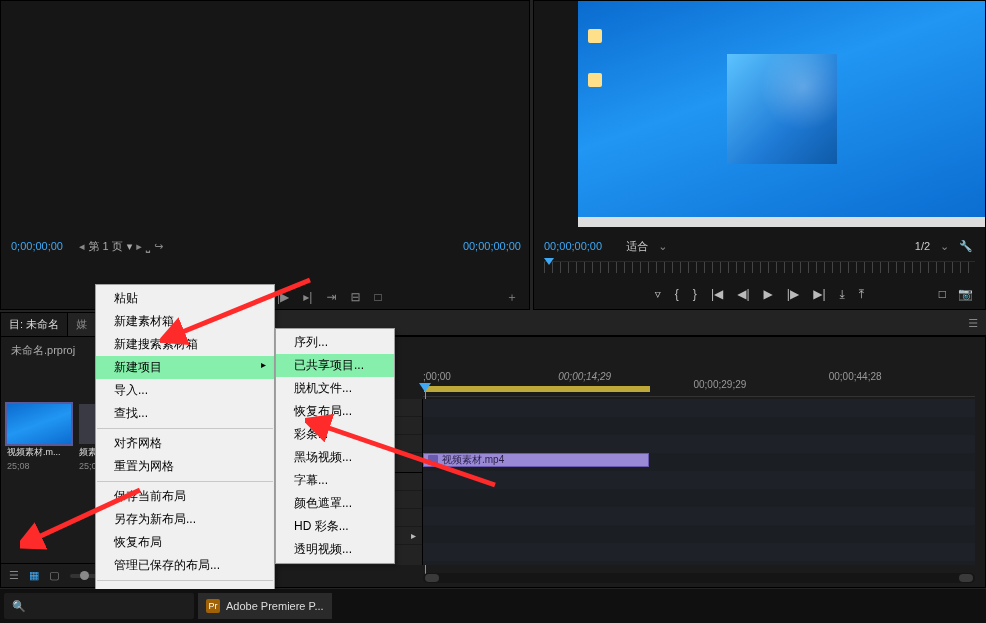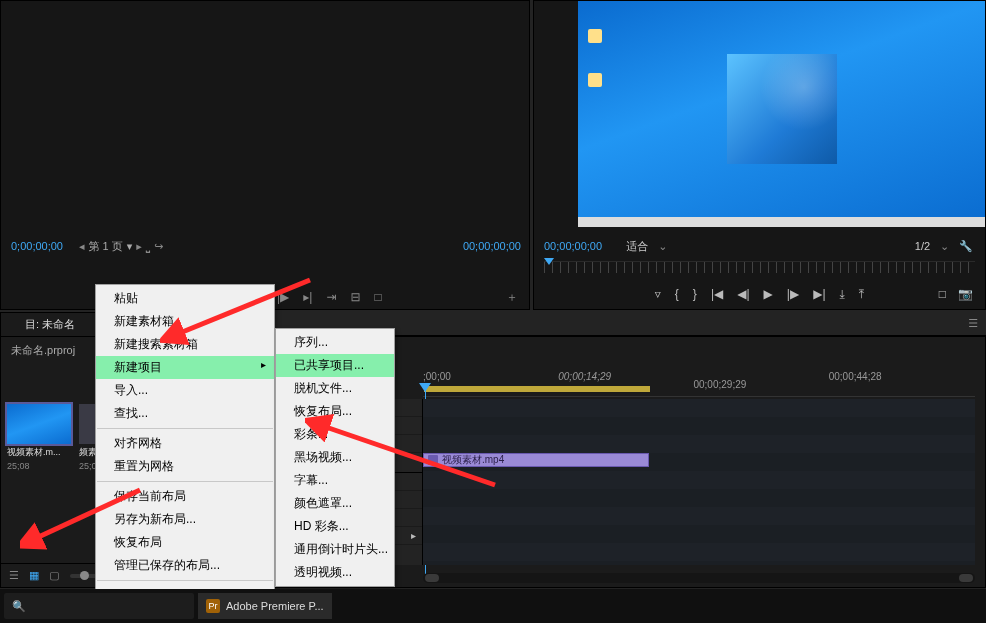--- a/index.html
+++ b/index.html
@@ -87,7 +87,7 @@
     height: 24px; background:#232323; display:flex; font-size:11px; align-items:center;
     border-bottom:1px solid #000;
   }
-  .project-tabs .tab { padding: 4px 24px; color:#ddd; border-right:1px solid #000;}
+  .project-tabs .tab { padding: 4px 8px; color:#ddd; border-right:1px solid #000;}
   .project-tabs .tab.active{ background:#1b1b1b;}
   .project-tabs .tab.dim{ color:#888;}
   .project-tabs .menu{ margin-left:auto; color:#888; padding:0 6px;}

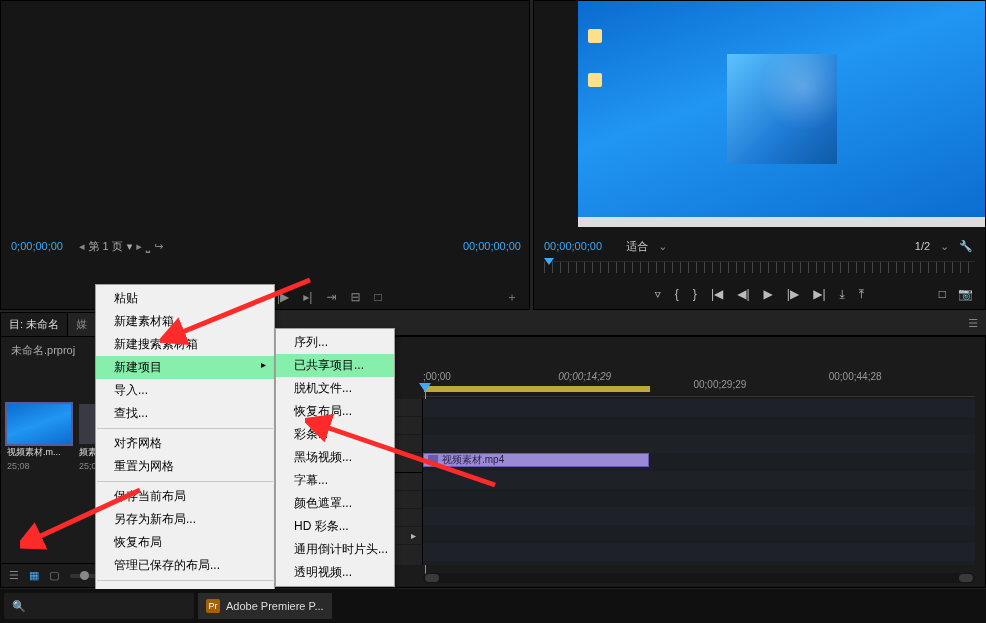--- a/index.html
+++ b/index.html
@@ -448,7 +448,6 @@
     <div class="item">字幕...</div>
     <div class="item">颜色遮罩...</div>
     <div class="item">HD 彩条...</div>
-    <div class="item">通用倒计时片头...</div>
     <div class="item">透明视频...</div>
   </div>
 

